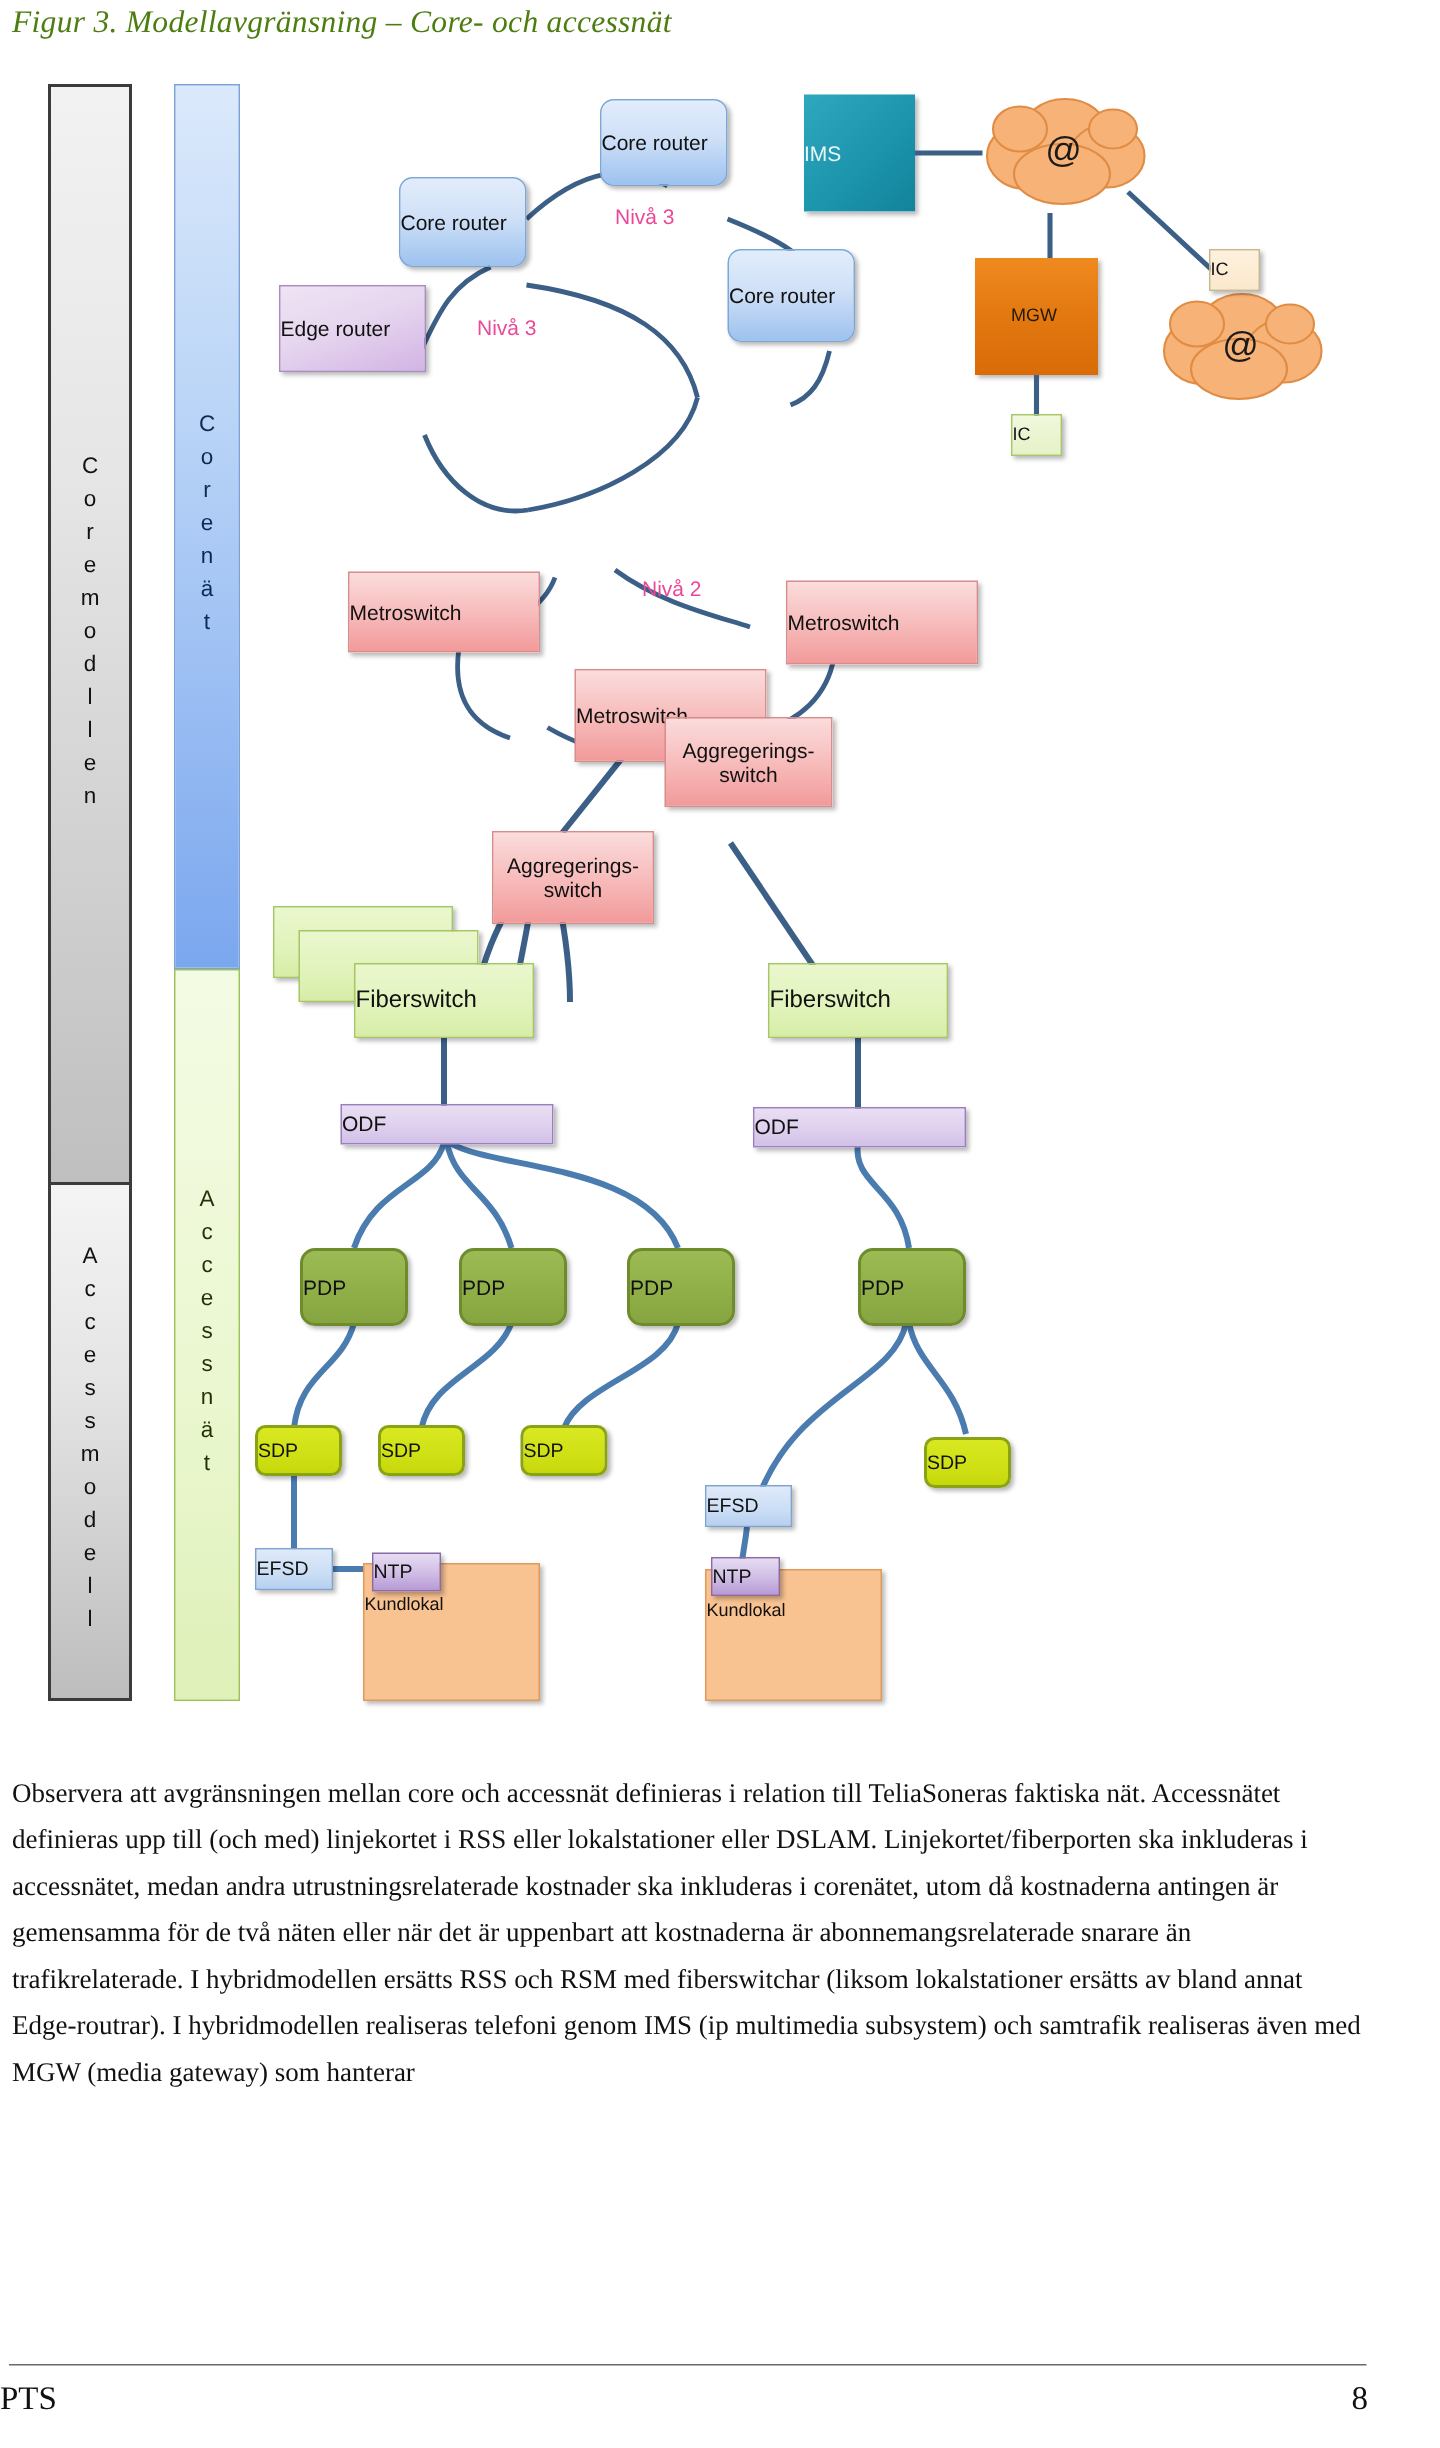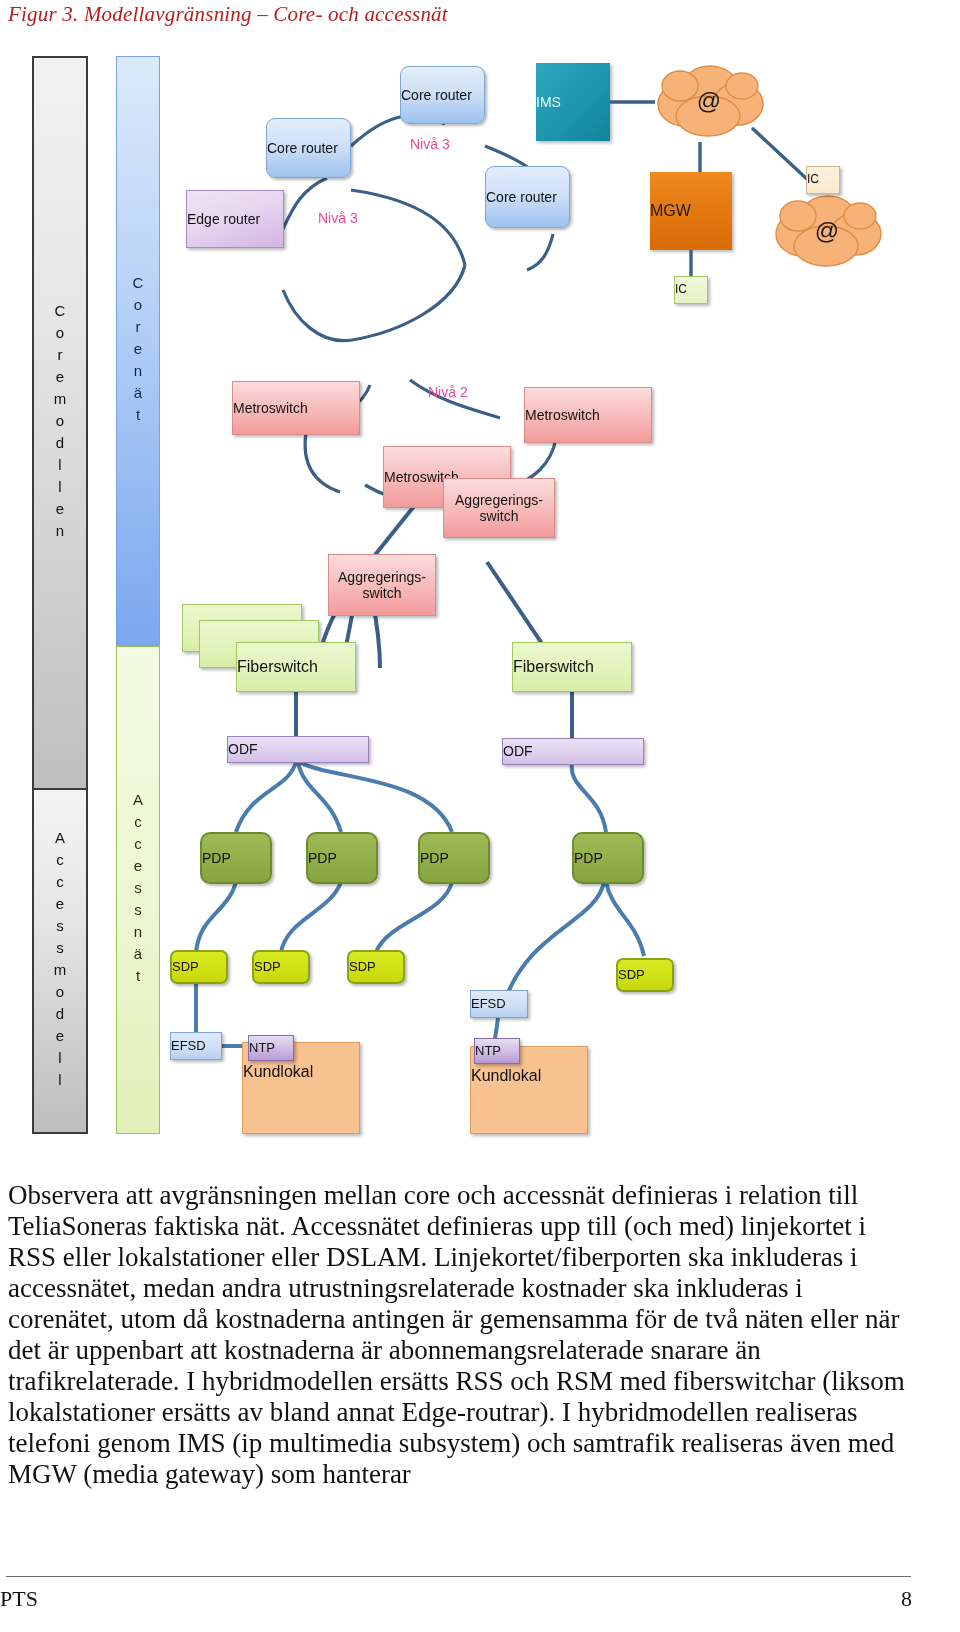--- a/index.html
+++ b/index.html
@@ -15,7 +15,7 @@
   .fig-title{
     position:absolute; left:8px; top:2px;
     font-family:"Liberation Serif", serif;
-    font-style:italic; font-size:21px; color:#b91c1c;
+    font-style:italic; font-size:21px; color:#4d7c0f;
     letter-spacing:.2px; white-space:nowrap;
   }
 

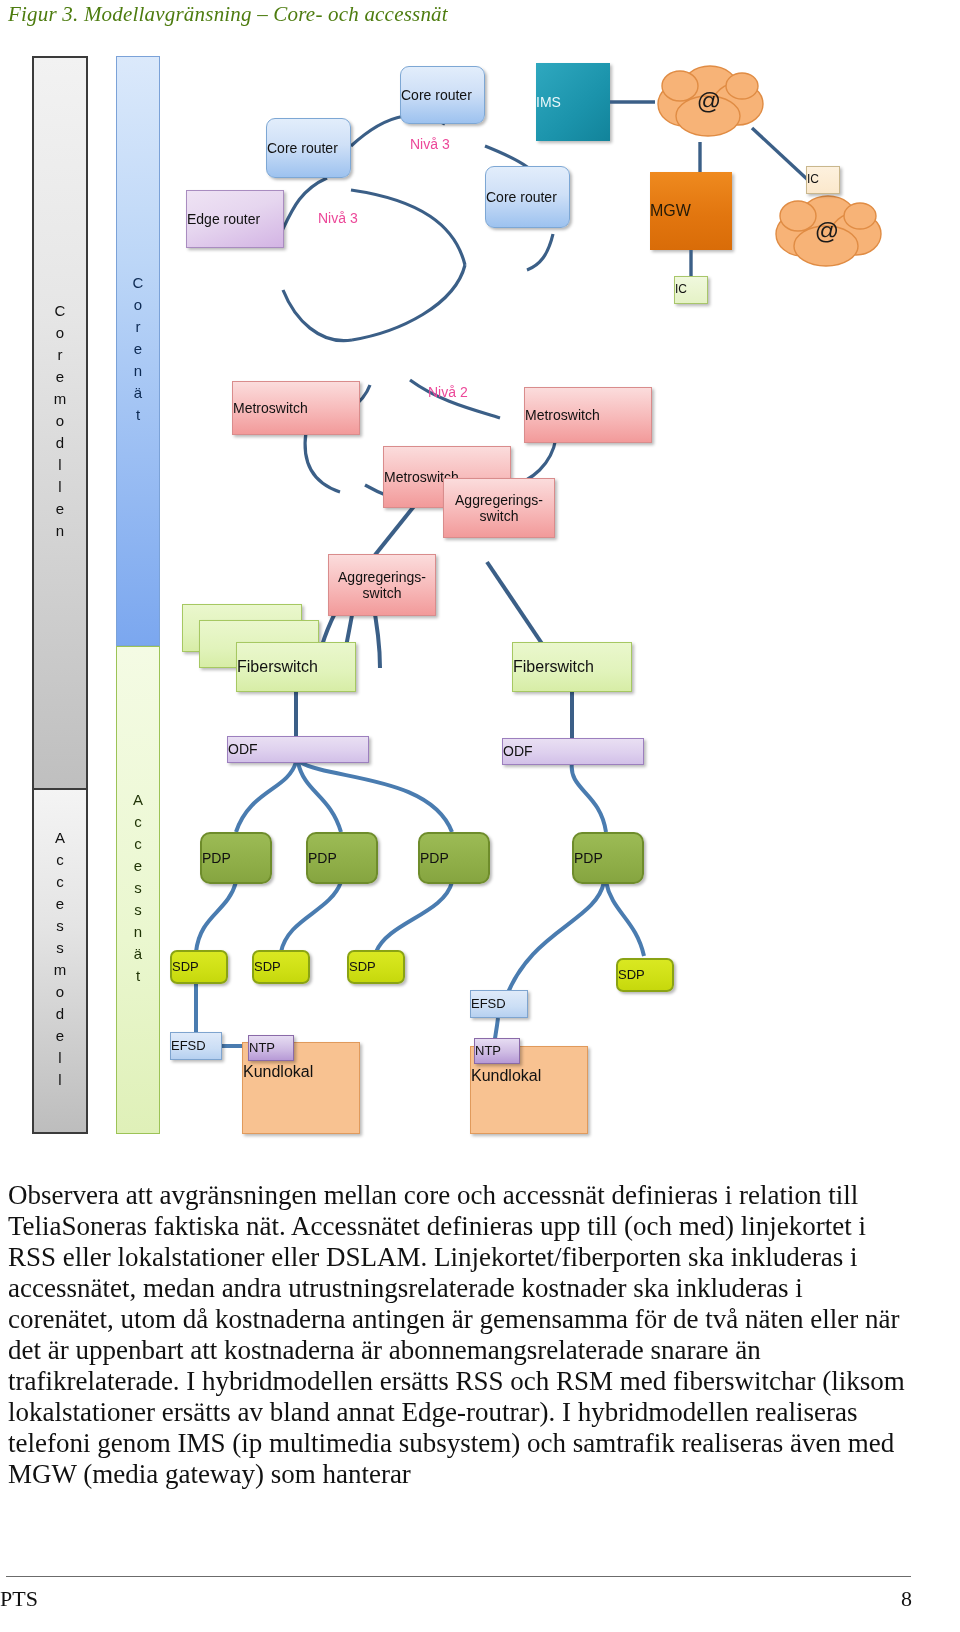--- a/index.html
+++ b/index.html
@@ -92,7 +92,7 @@
   
   .n-mgw{
     background:linear-gradient(180deg,#ef8a1f 0%,#e2760f 55%,#d96c08 100%);
-    border:none; color:#231a08; font-size:16px;
+    border:none; color:#231a08; font-size:12px;padding-left:24px;
   }
   
   .n-metro{

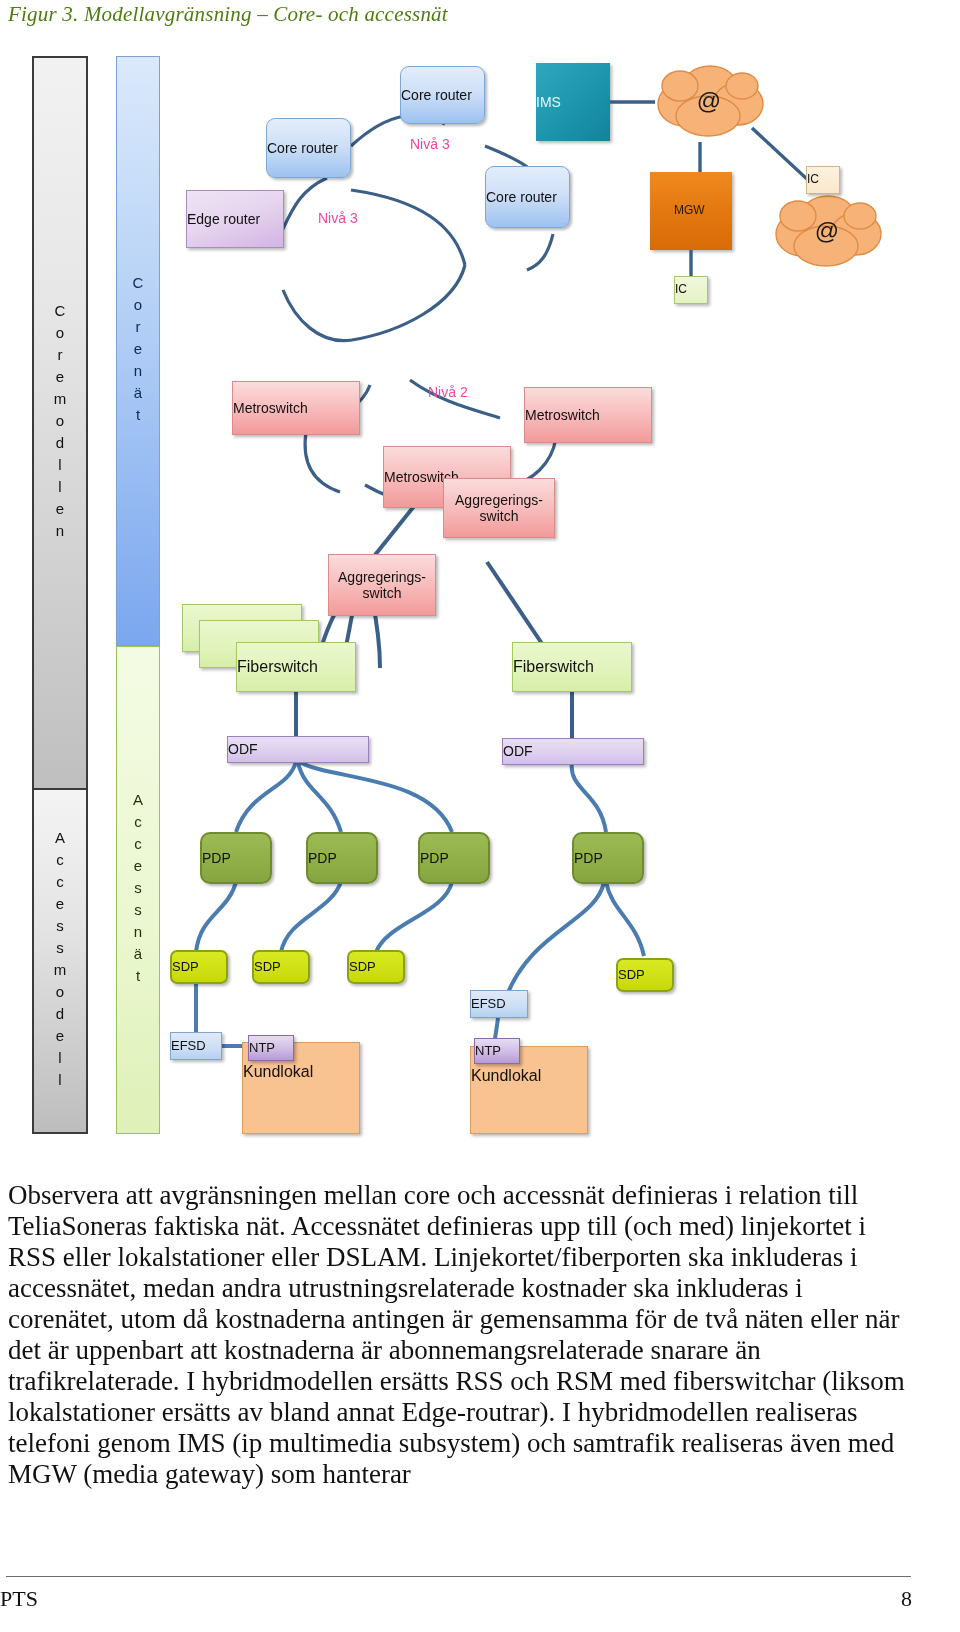--- a/index.html
+++ b/index.html
@@ -132,7 +132,7 @@
   
   .n-kund{
     background:#f8c291;
-    border:1px solid #e09a5c; font-size:16px;
+    border:1px solid #e09a5c; font-size:12px;
     align-items:flex-start; padding-top:20px;
   }
   

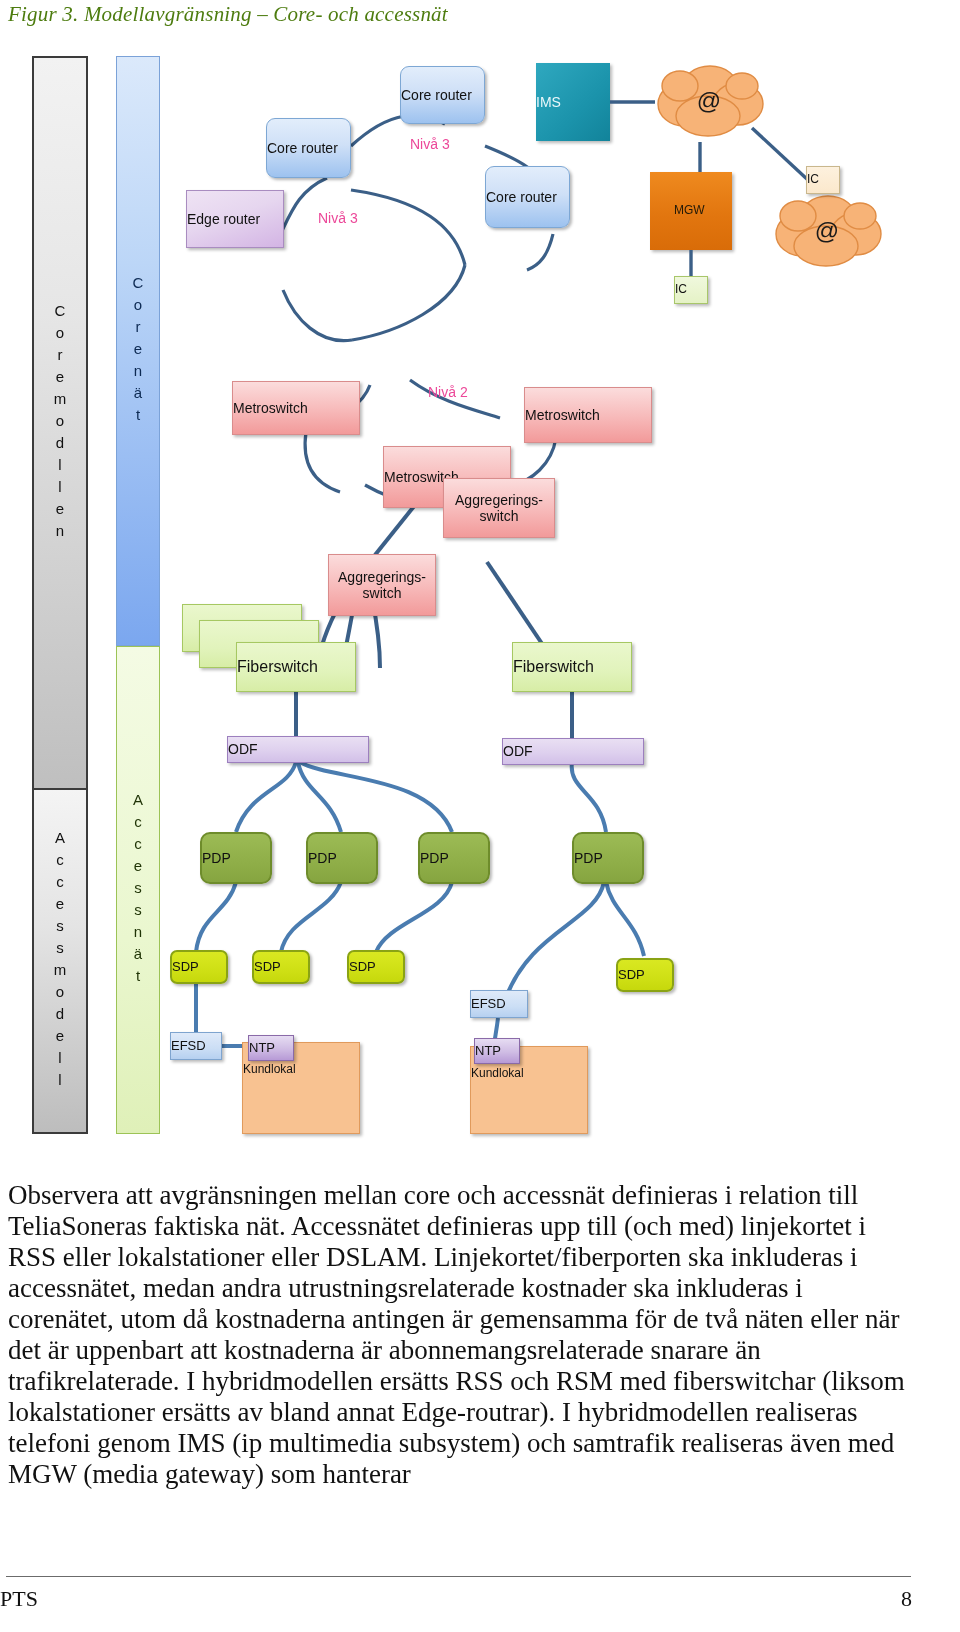--- a/index.html
+++ b/index.html
@@ -165,7 +165,7 @@
   .body-text{
     position:absolute; left:8px; top:1180px; width:900px;
     font-family:"Liberation Serif", serif;
-    font-size:27px; line-height:31px; color:#111; text-align:left;
+    font-size:18px; line-height:31px; color:#111; text-align:left;
   }
 
   

